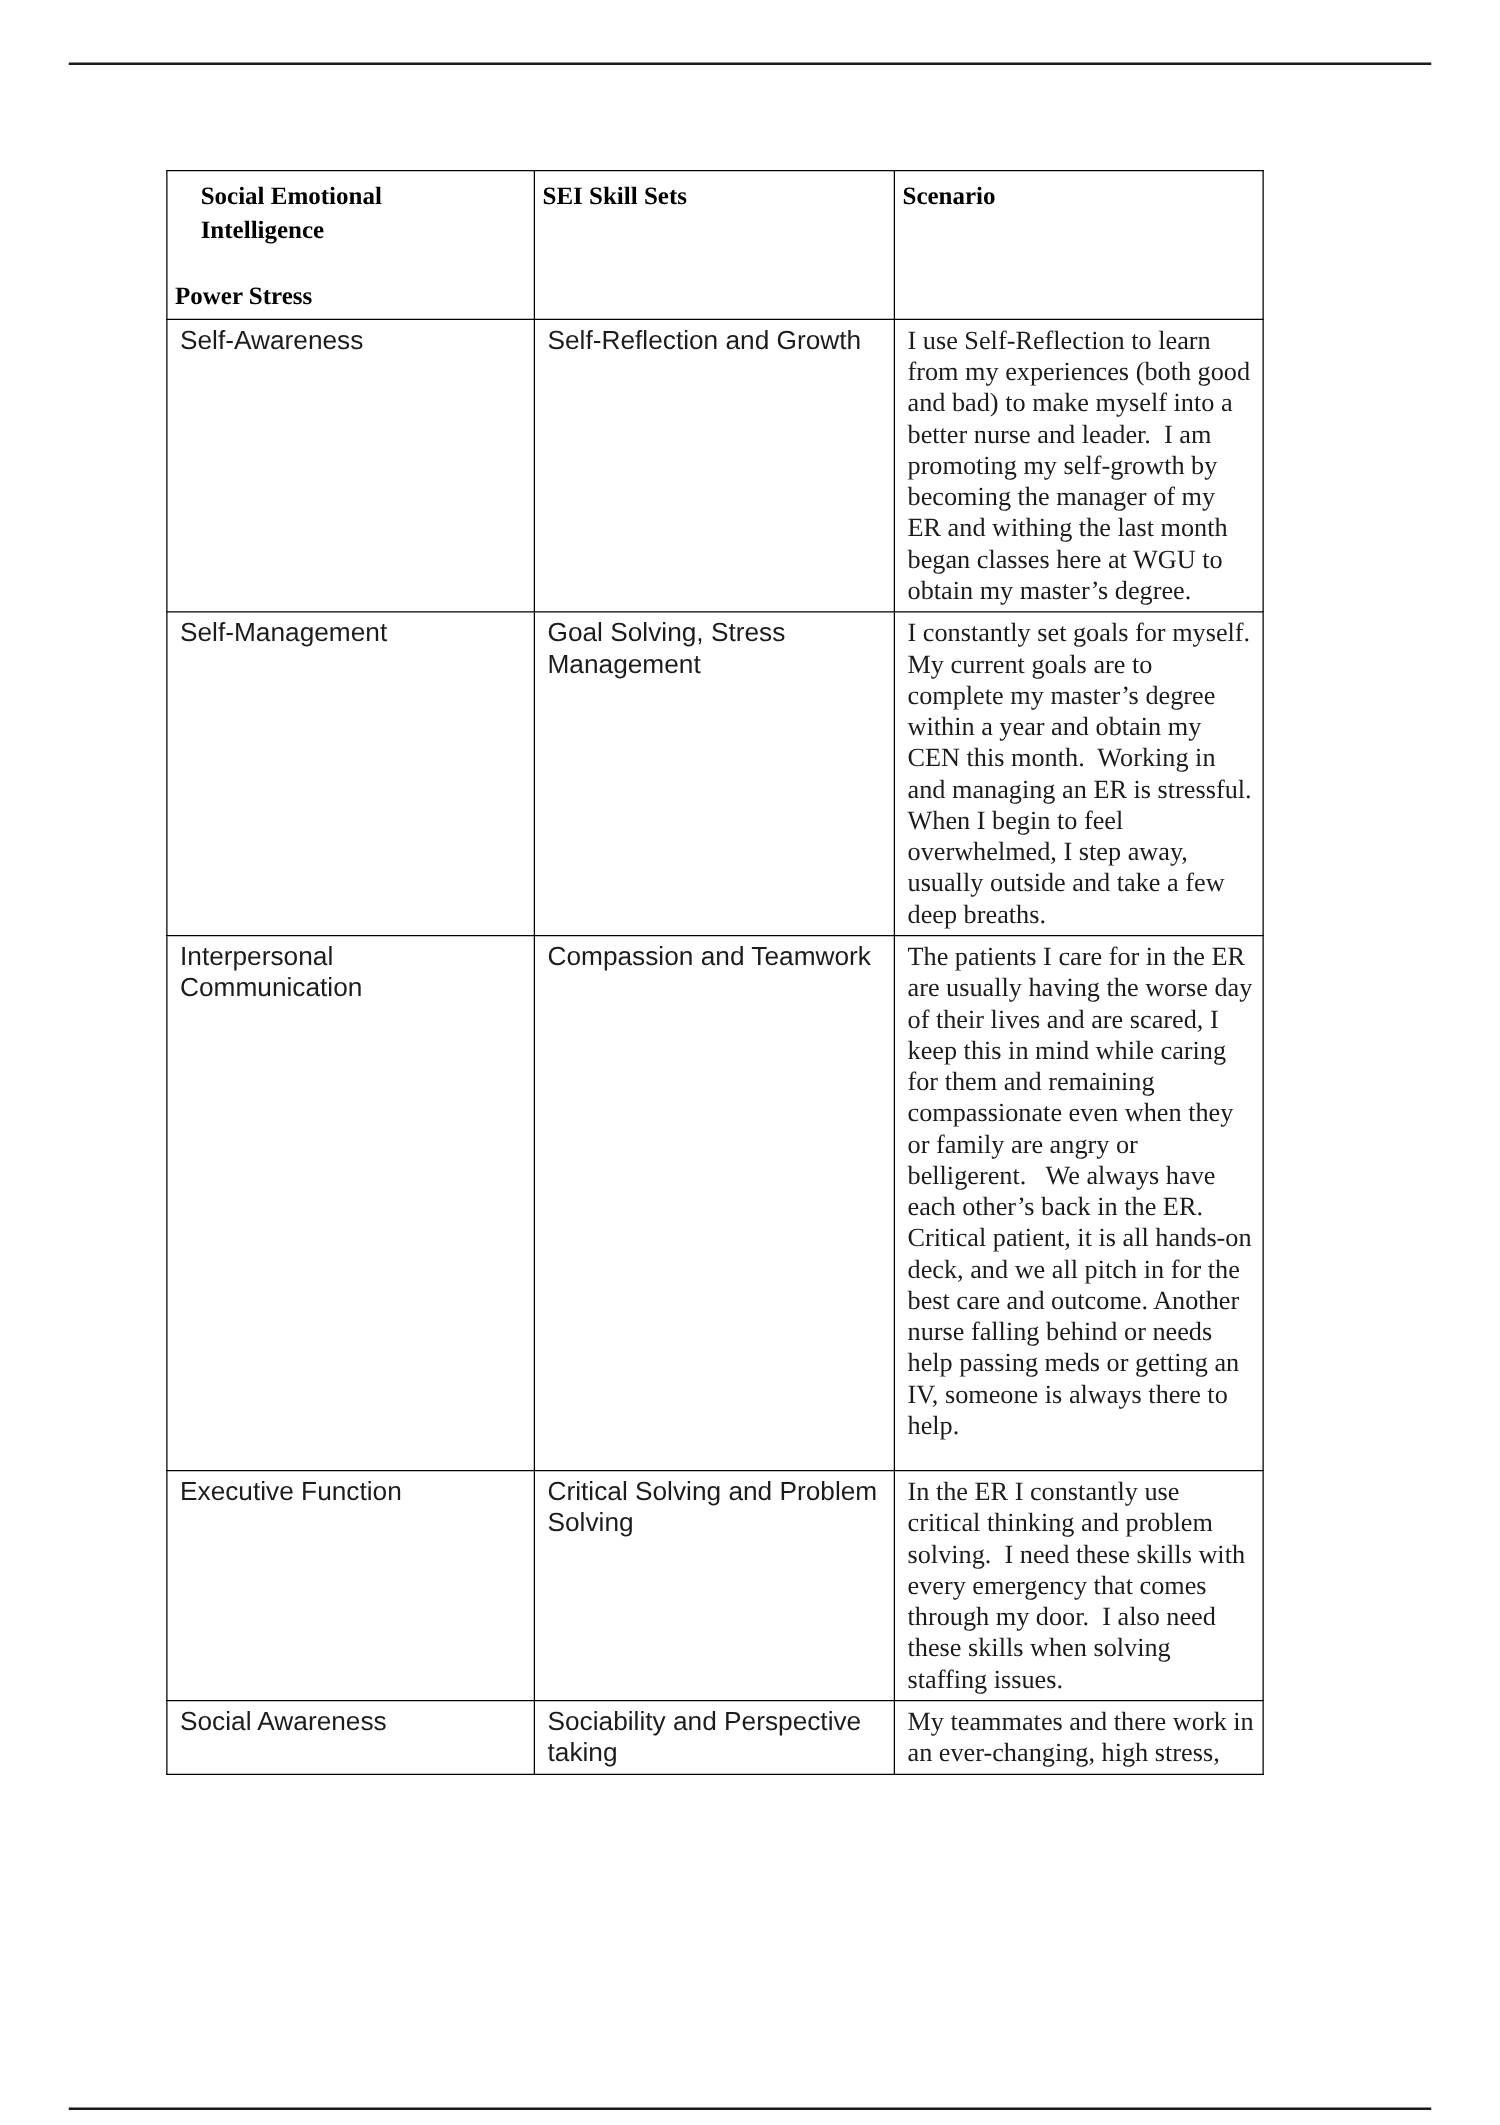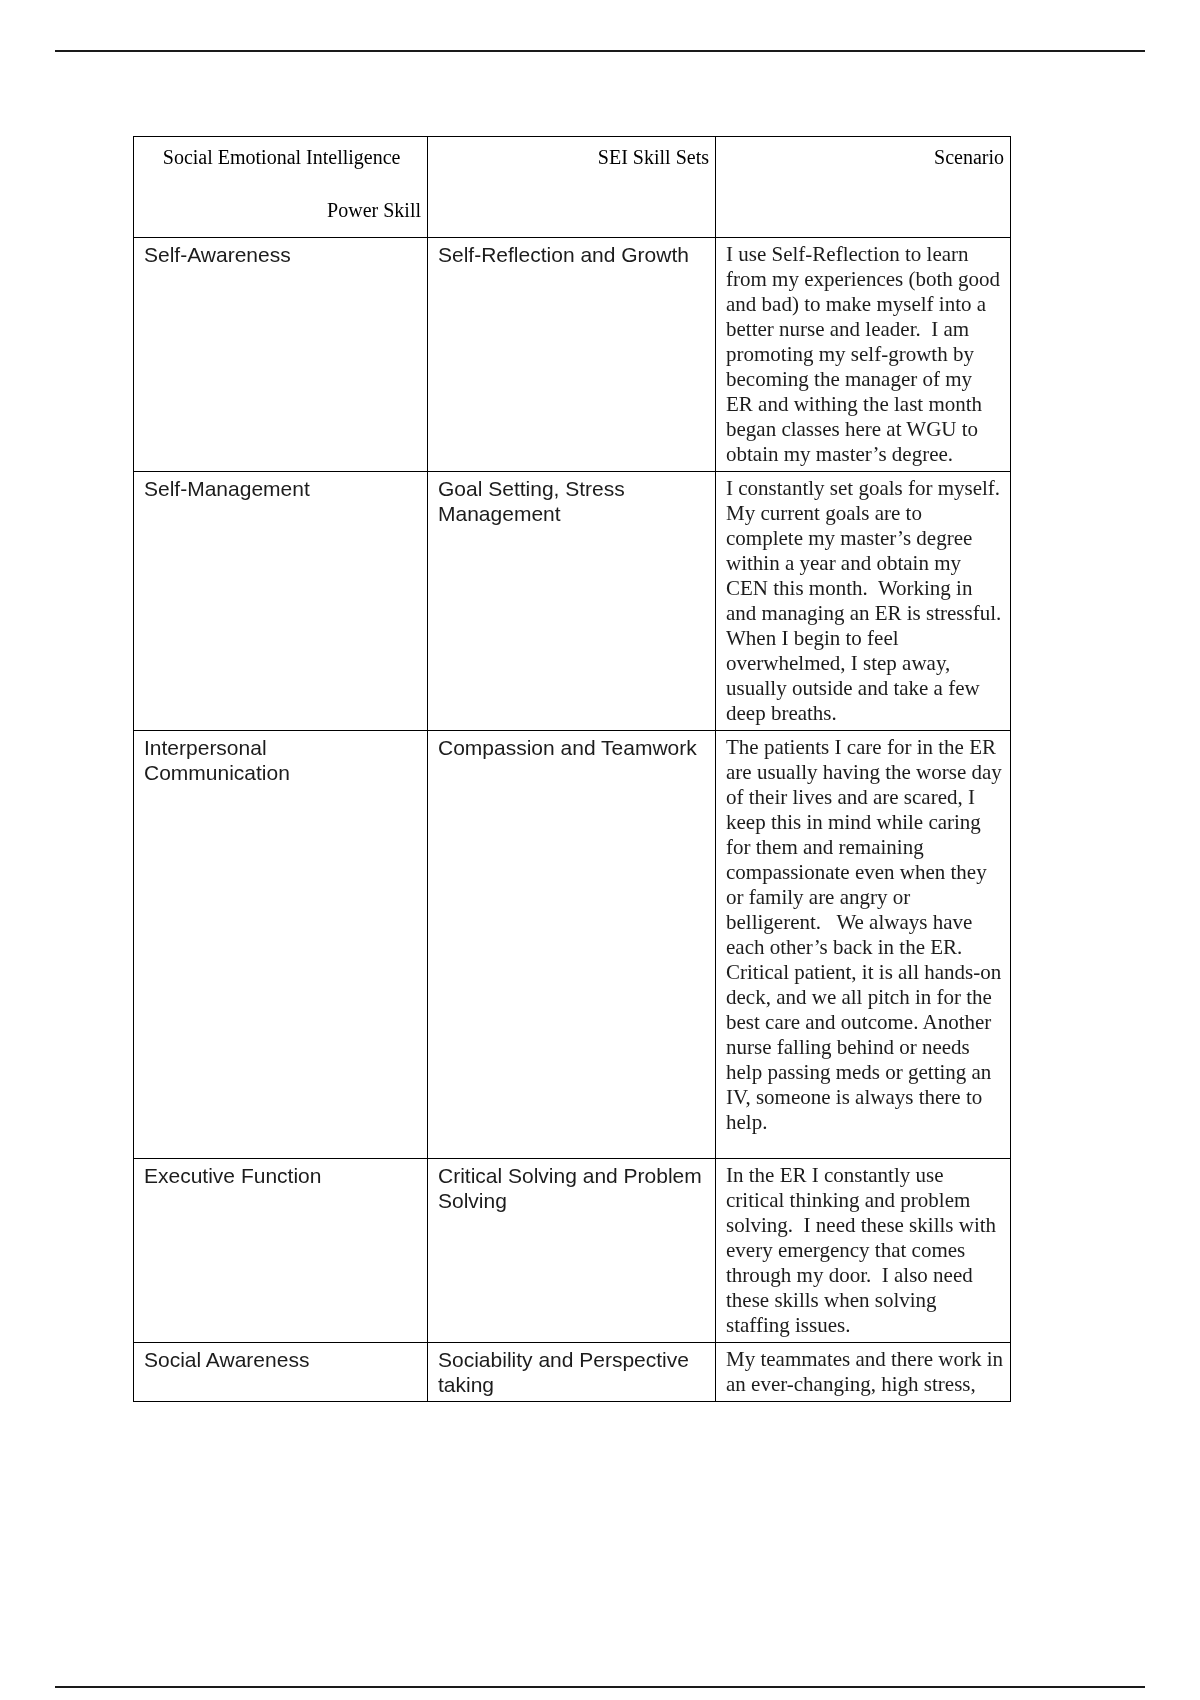--- a/index.html
+++ b/index.html
@@ -47,9 +47,9 @@
 
   .sei-table th {
     height: 101px;
-    text-align: right;
+    text-align: left;
     font-family: "Liberation Serif", serif;
-    font-weight: normal;
+    font-weight: bold;
     font-size: 20px;
     line-height: 27px;
     padding: 7px 6px 4px 6px;

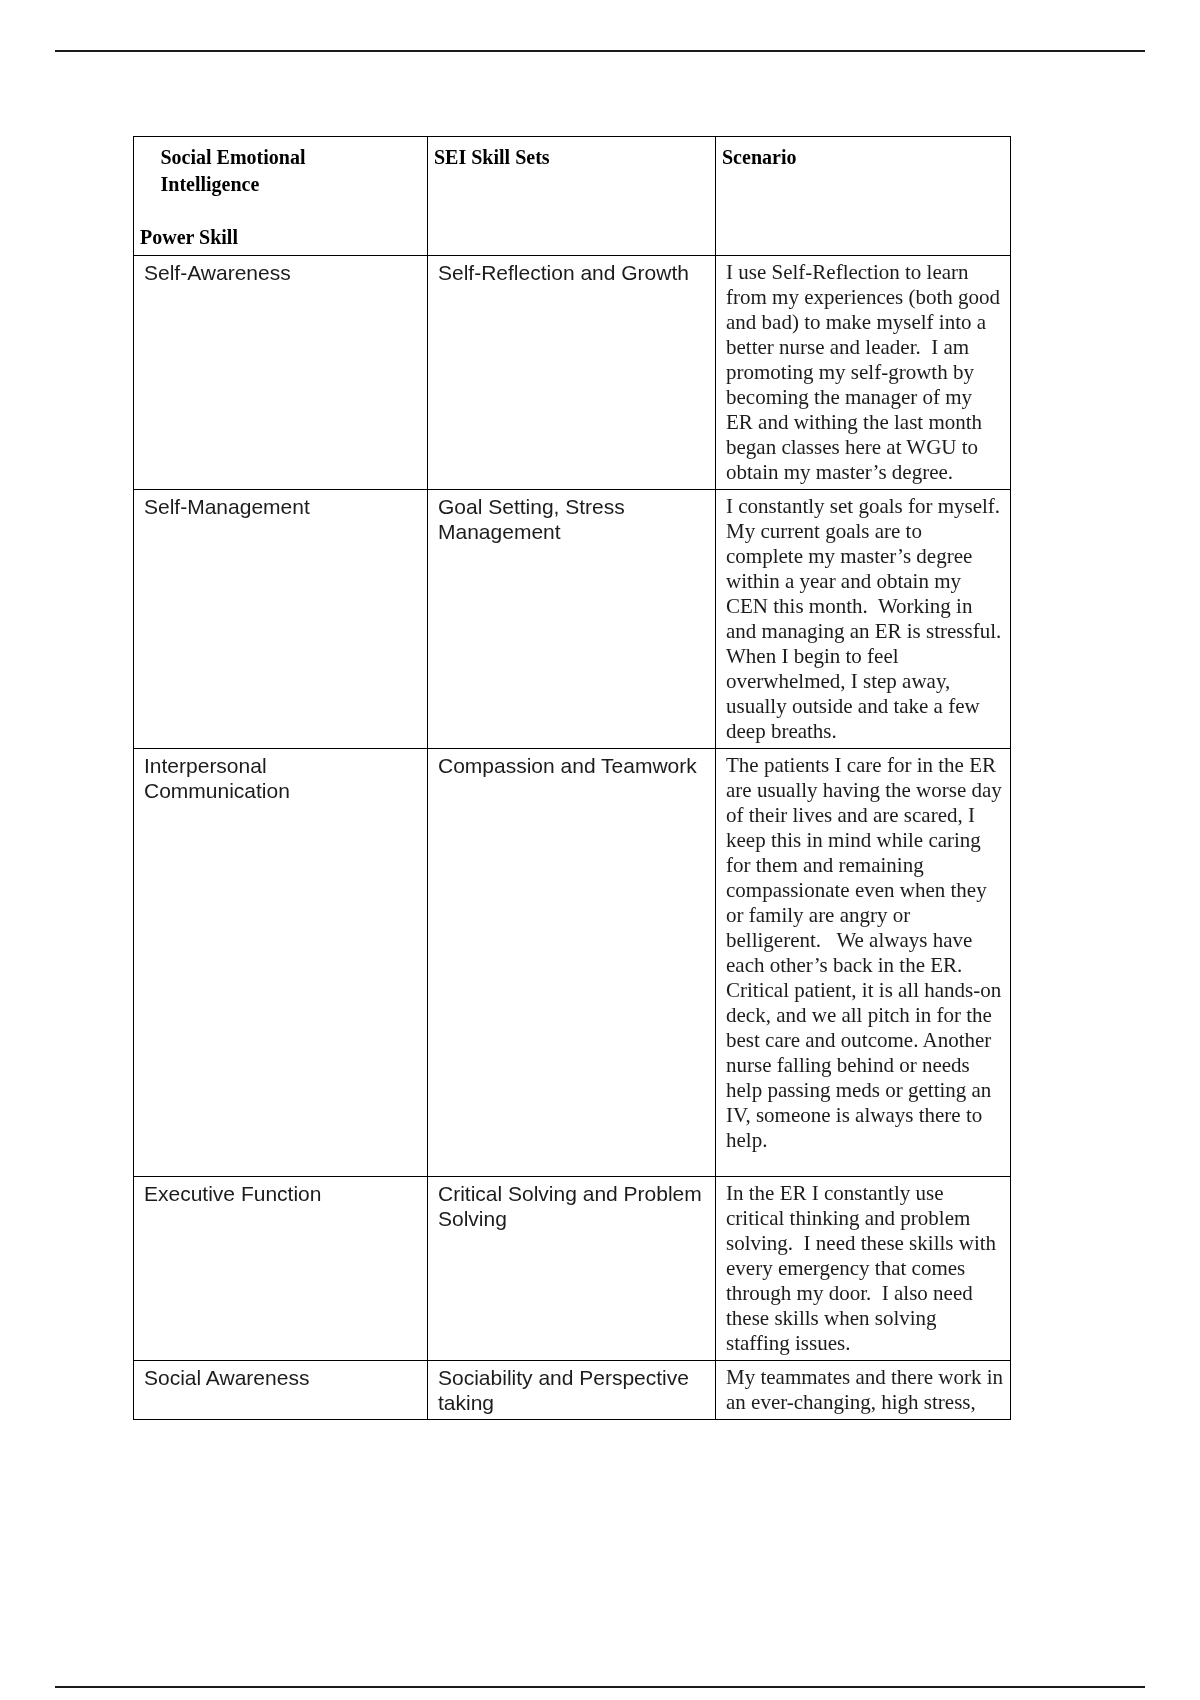--- a/index.html
+++ b/index.html
@@ -94,7 +94,7 @@
       <tr>
         <th>
           <div class="h-main">Social Emotional Intelligence</div>
-          <div class="h-sub">Power Skill</div>
+          <div class="h-sub">Power Stress</div>
         </th>
         <th>SEI Skill Sets</th>
         <th>Scenario</th>

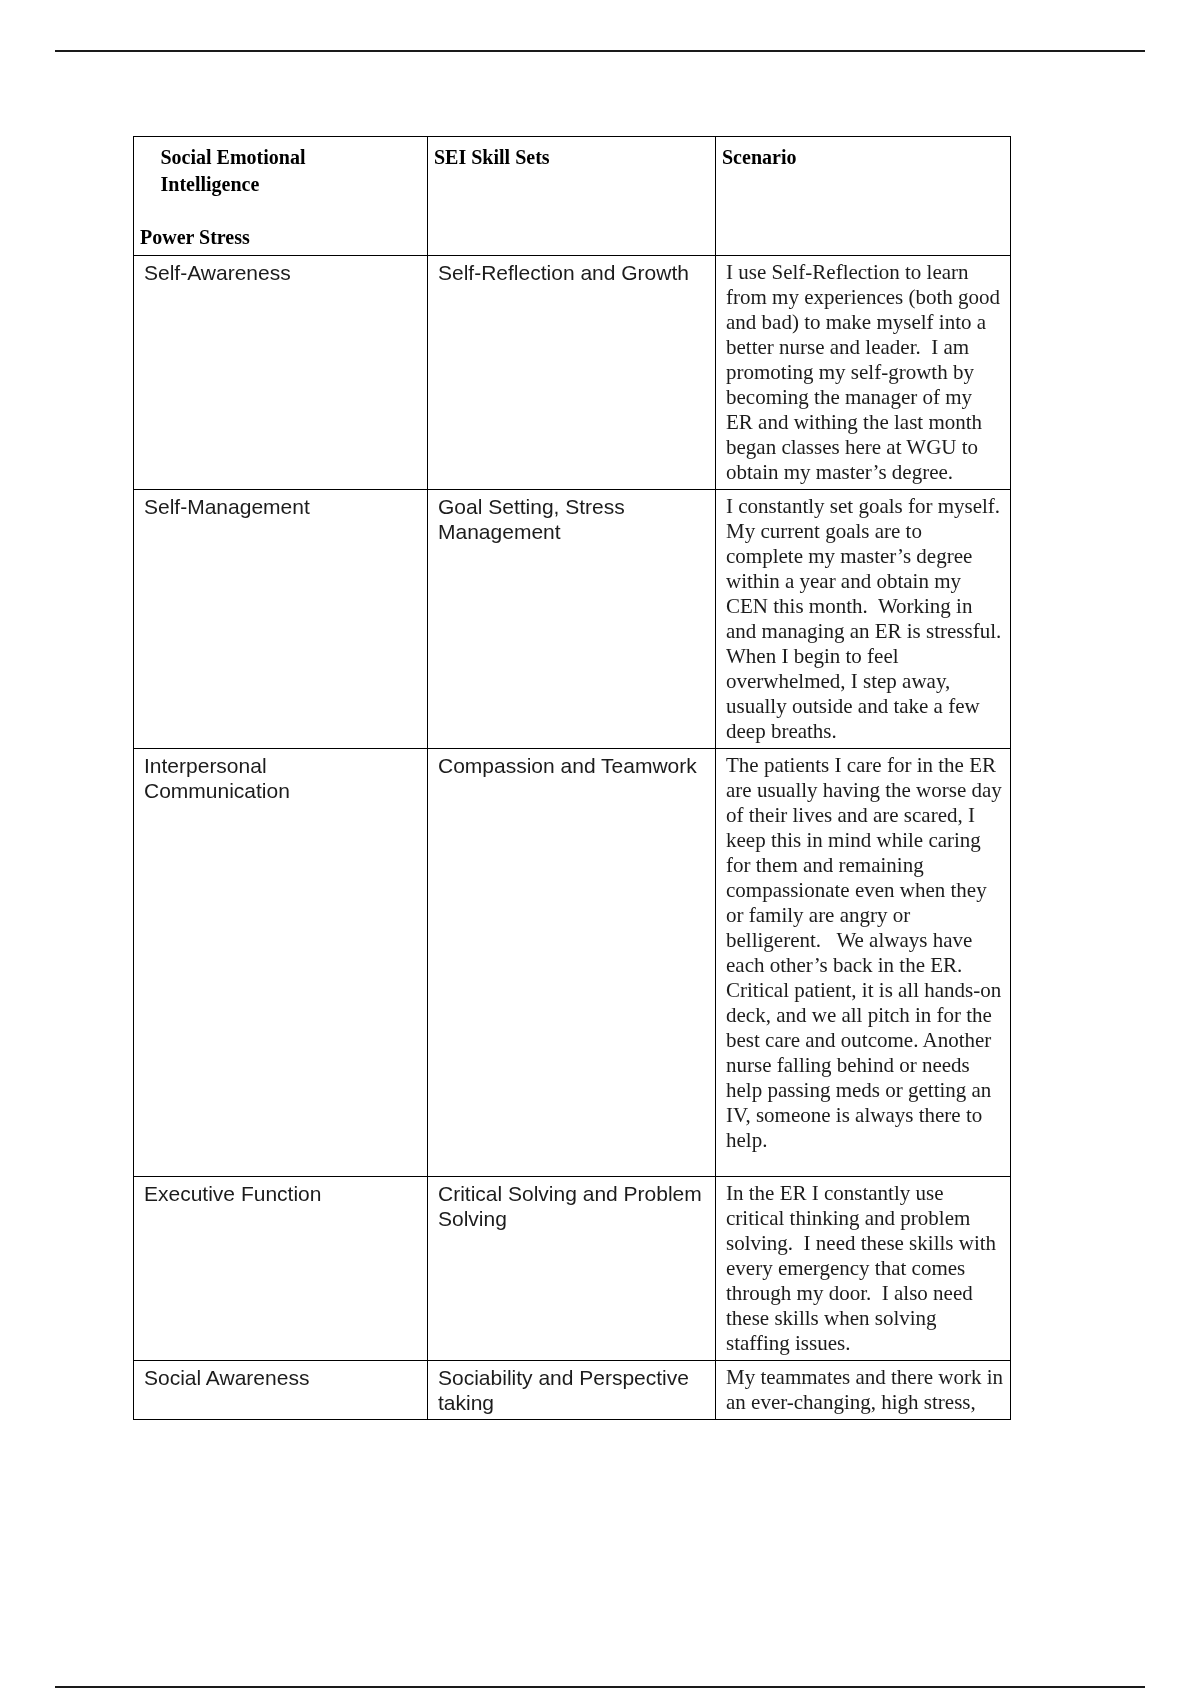--- a/index.html
+++ b/index.html
@@ -108,7 +108,7 @@
       </tr>
       <tr class="row-1">
         <td>Self-Management</td>
-        <td>Goal Setting, Stress Management</td>
+        <td>Goal Solving, Stress Management</td>
         <td class="scenario">I constantly set goals for myself. My current goals are to complete my master’s degree within a year and obtain my CEN this month.  Working in and managing an ER is stressful. When I begin to feel overwhelmed, I step away, usually outside and take a few deep breaths.</td>
       </tr>
       <tr class="row-2">

